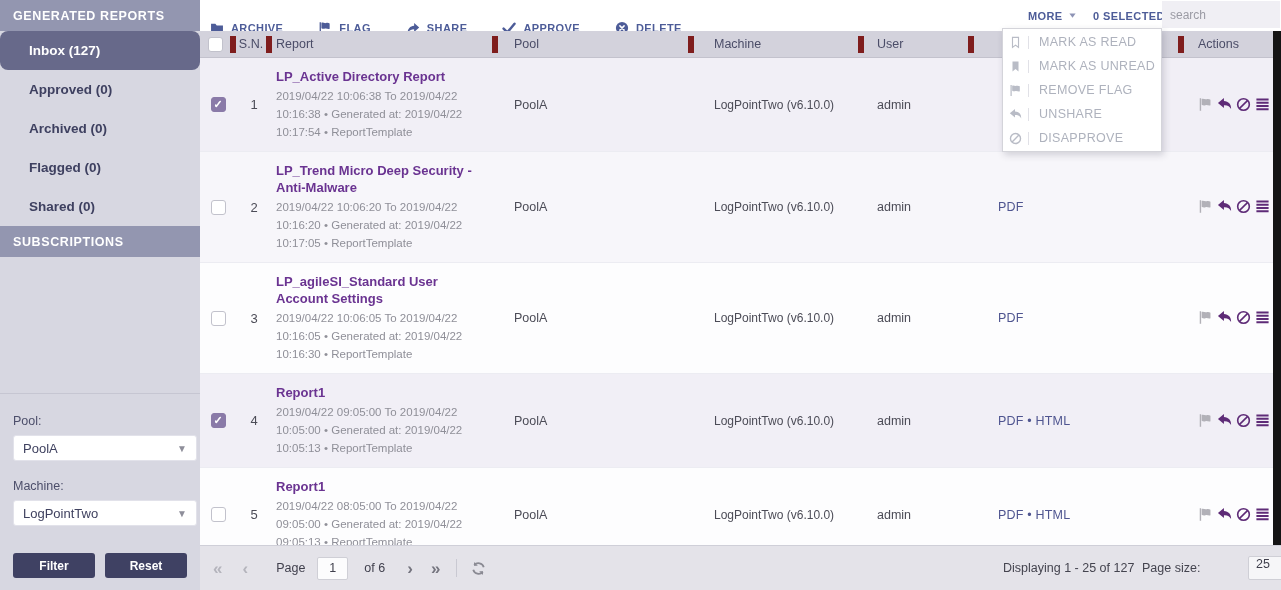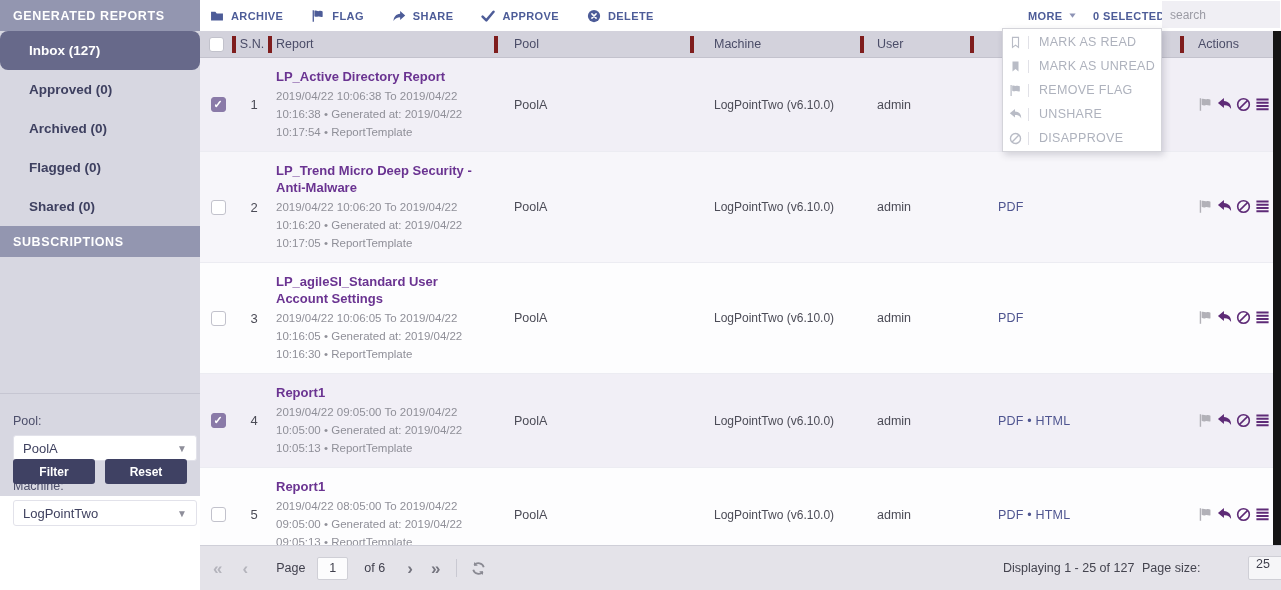--- a/index.html
+++ b/index.html
@@ -10,7 +10,7 @@
     color:#4c4c57;
   }
   
-  .sidebar { position:absolute; left:0; top:0; width:200px; height:496px; background:#d7d7e1; }
+  .sidebar { position:absolute; left:0; top:0; width:200px; height:590px; background:#d7d7e1; }
   .side-section-header {
     height:31px; background:#9396b0; color:#fff; font-size:12.5px; letter-spacing:.6px;
     display:flex; align-items:center; padding-left:13px; font-weight:700;

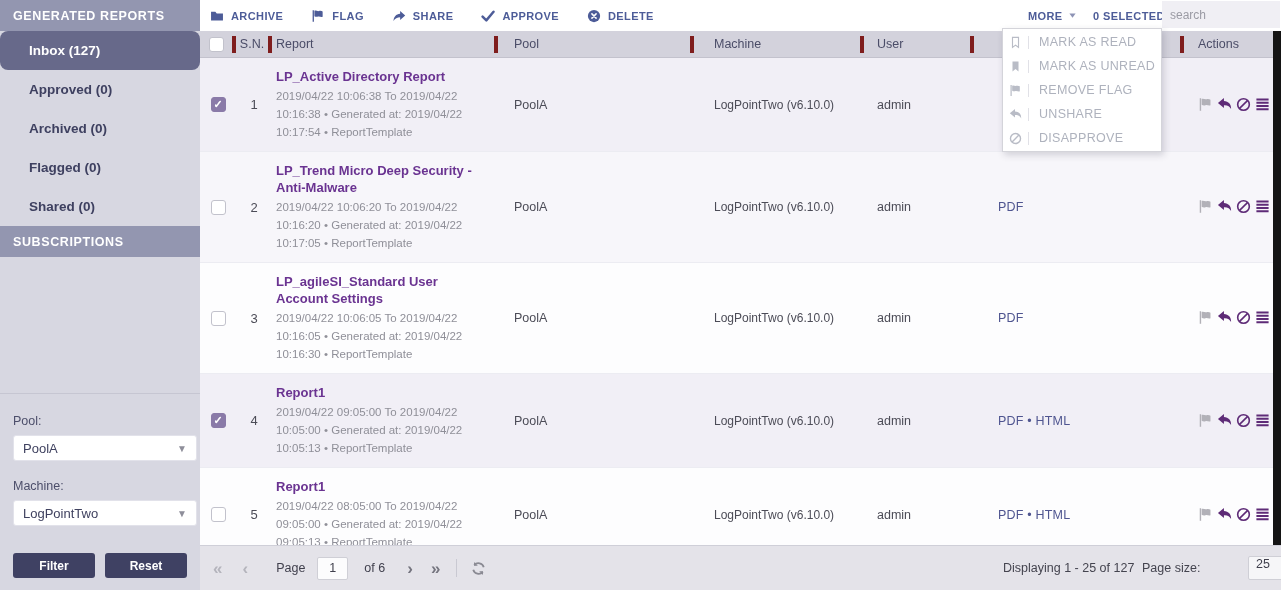--- a/index.html
+++ b/index.html
@@ -40,7 +40,7 @@
   .main { position:absolute; left:200px; top:0; width:1081px; height:590px; background:#fff; }
   
   .toolbar { position:absolute; top:0; left:0; right:0; height:31px; background:#fff; }
-  .toolbar-left { position:absolute; left:10px; top:0; height:31px; display:flex; align-items:center; gap:28px; }
+  .toolbar-left { position:absolute; left:10px; top:12px; height:31px; display:flex; align-items:center; gap:35px; }
   .tb-btn {
     display:flex; align-items:center; gap:7px; color:#4d5c98; font-size:11px; font-weight:700;
     letter-spacing:.4px; cursor:pointer; background:none; border:none; font-family:inherit;

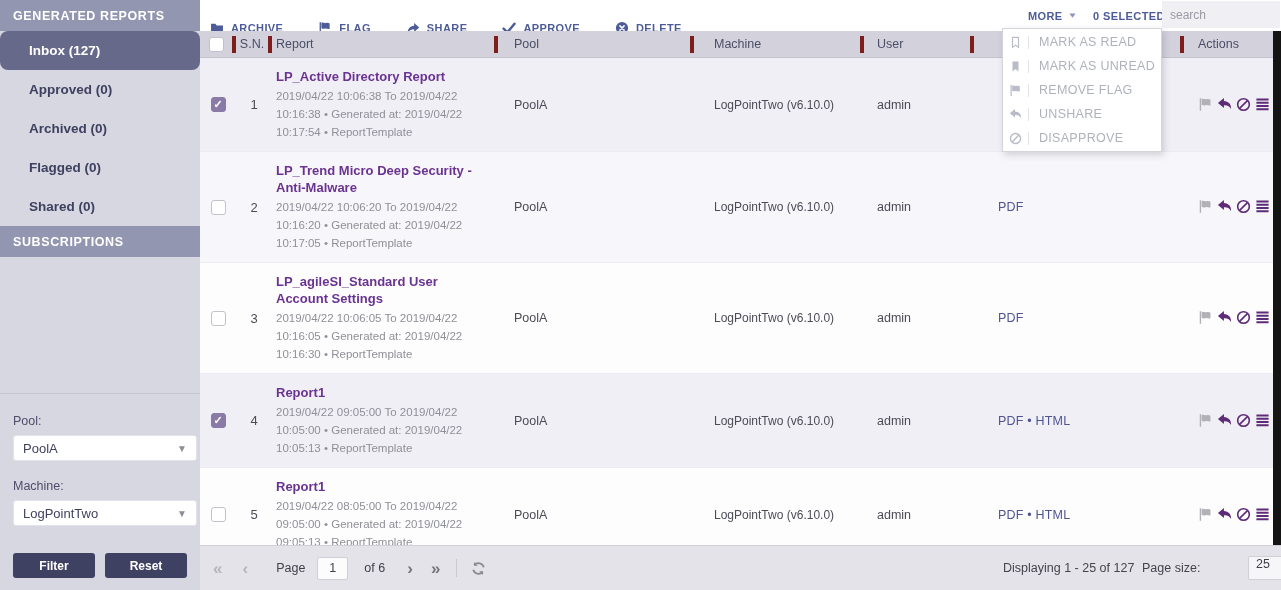--- a/index.html
+++ b/index.html
@@ -62,7 +62,7 @@
     position:absolute; top:31px; left:0; right:0; height:27px; background:#d3d2dc;
     color:#4b4d68; font-size:12.5px; align-items:center; border-bottom:1px solid #c3c2cd;
   }
-  .th { height:17px; display:flex; align-items:center; border-right:4px solid #7f1d1d; padding-left:16px; }
+  .th { height:17px; display:flex; align-items:center; border-right:6px solid #7f1d1d; padding-left:16px; }
   .th:last-child { border-right:none; }
   .th.c-cb { justify-content:center; padding-left:0; }
   .th.c-sn { justify-content:center; padding-left:0; }

